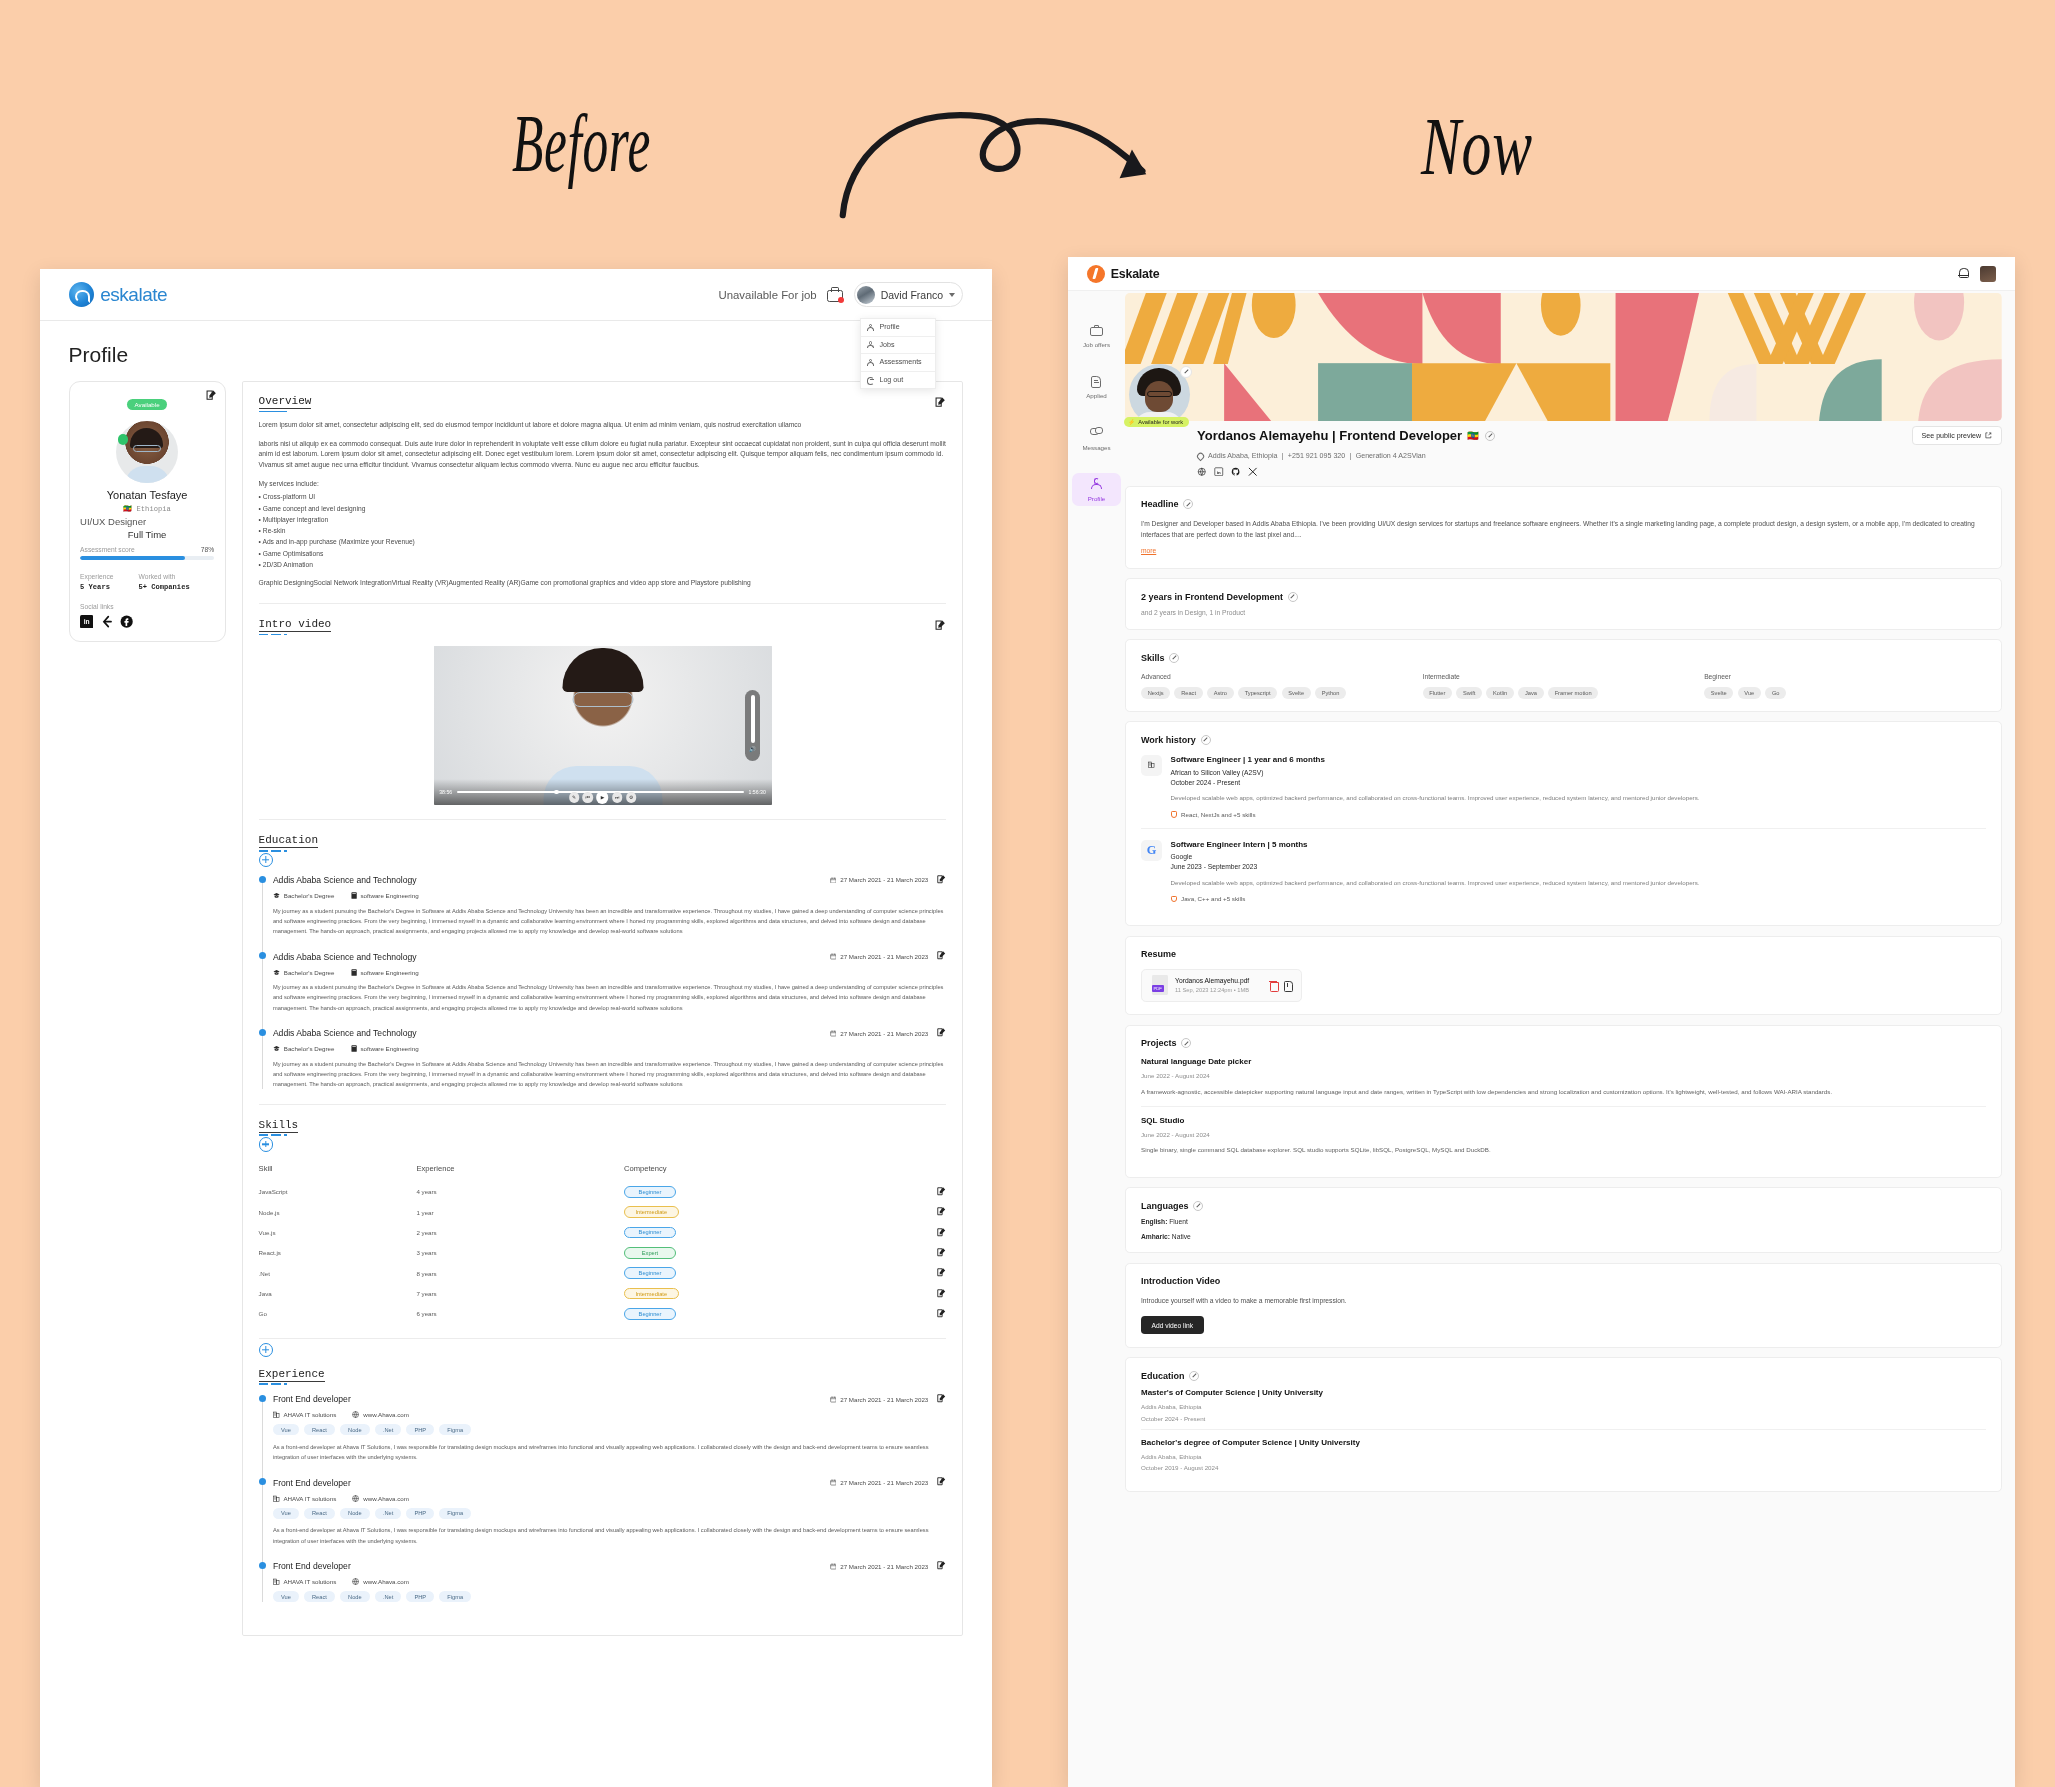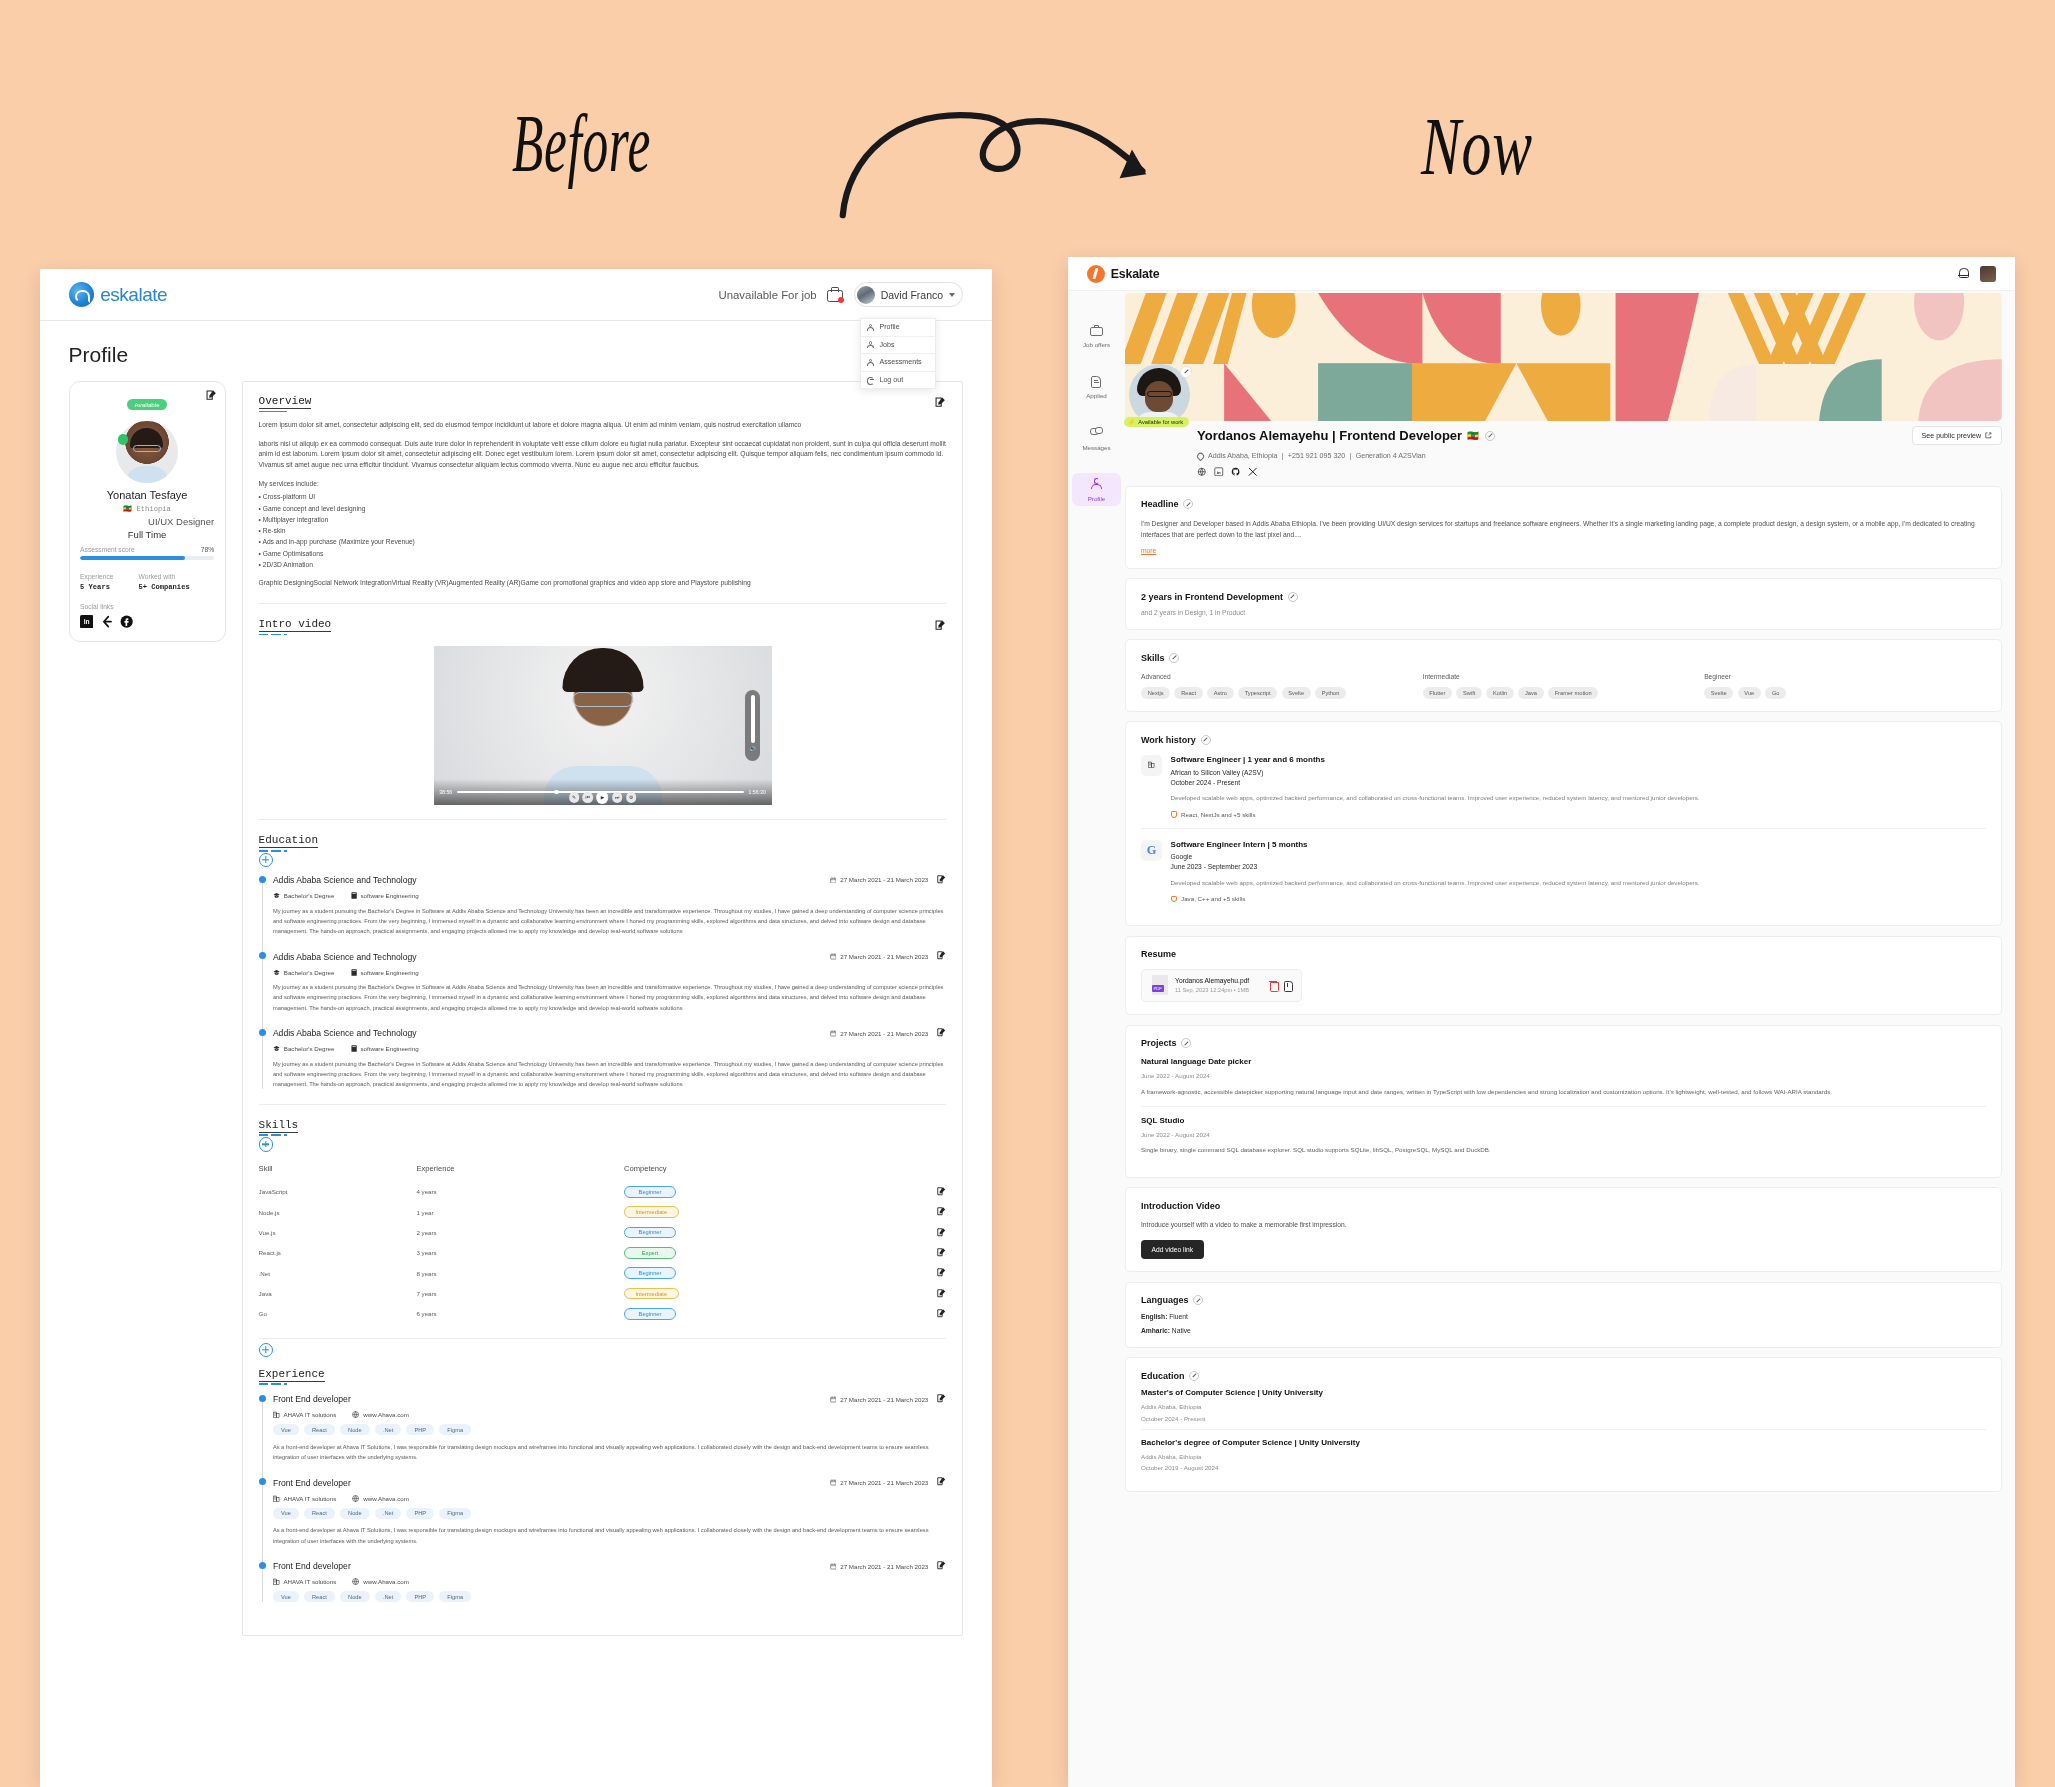--- a/index.html
+++ b/index.html
@@ -109,7 +109,7 @@
   .pc-dot{position:absolute;left:1.9px;top:13.3px;width:10.5px;height:10.5px;border-radius:50%;background:#2ec46b;}
   .pc-name{ text-align:center;font-size:11px;color:#1d1d1d;margin-top:6.7px; }
   .pc-country{ text-align:center;font-size:7.1px;color:#8b8b8b;margin-top:2.4px; font-family:"Liberation Mono", monospace;}
-  .pc-role{ text-align:right;font-size:9.5px;color:#555;margin-top:2.9px; }
+  .pc-role{ text-align:left;font-size:9.5px;color:#555;margin-top:2.9px; }
   .pc-type{ text-align:center;font-size:9.5px;color:#333;margin-top:1.9px; }
   .pc-score-row{ display:flex;justify-content:space-between;font-size:6.7px;color:#9a9a9a;margin-top:6.7px; }
   .pc-score-row .v{color:#555;}

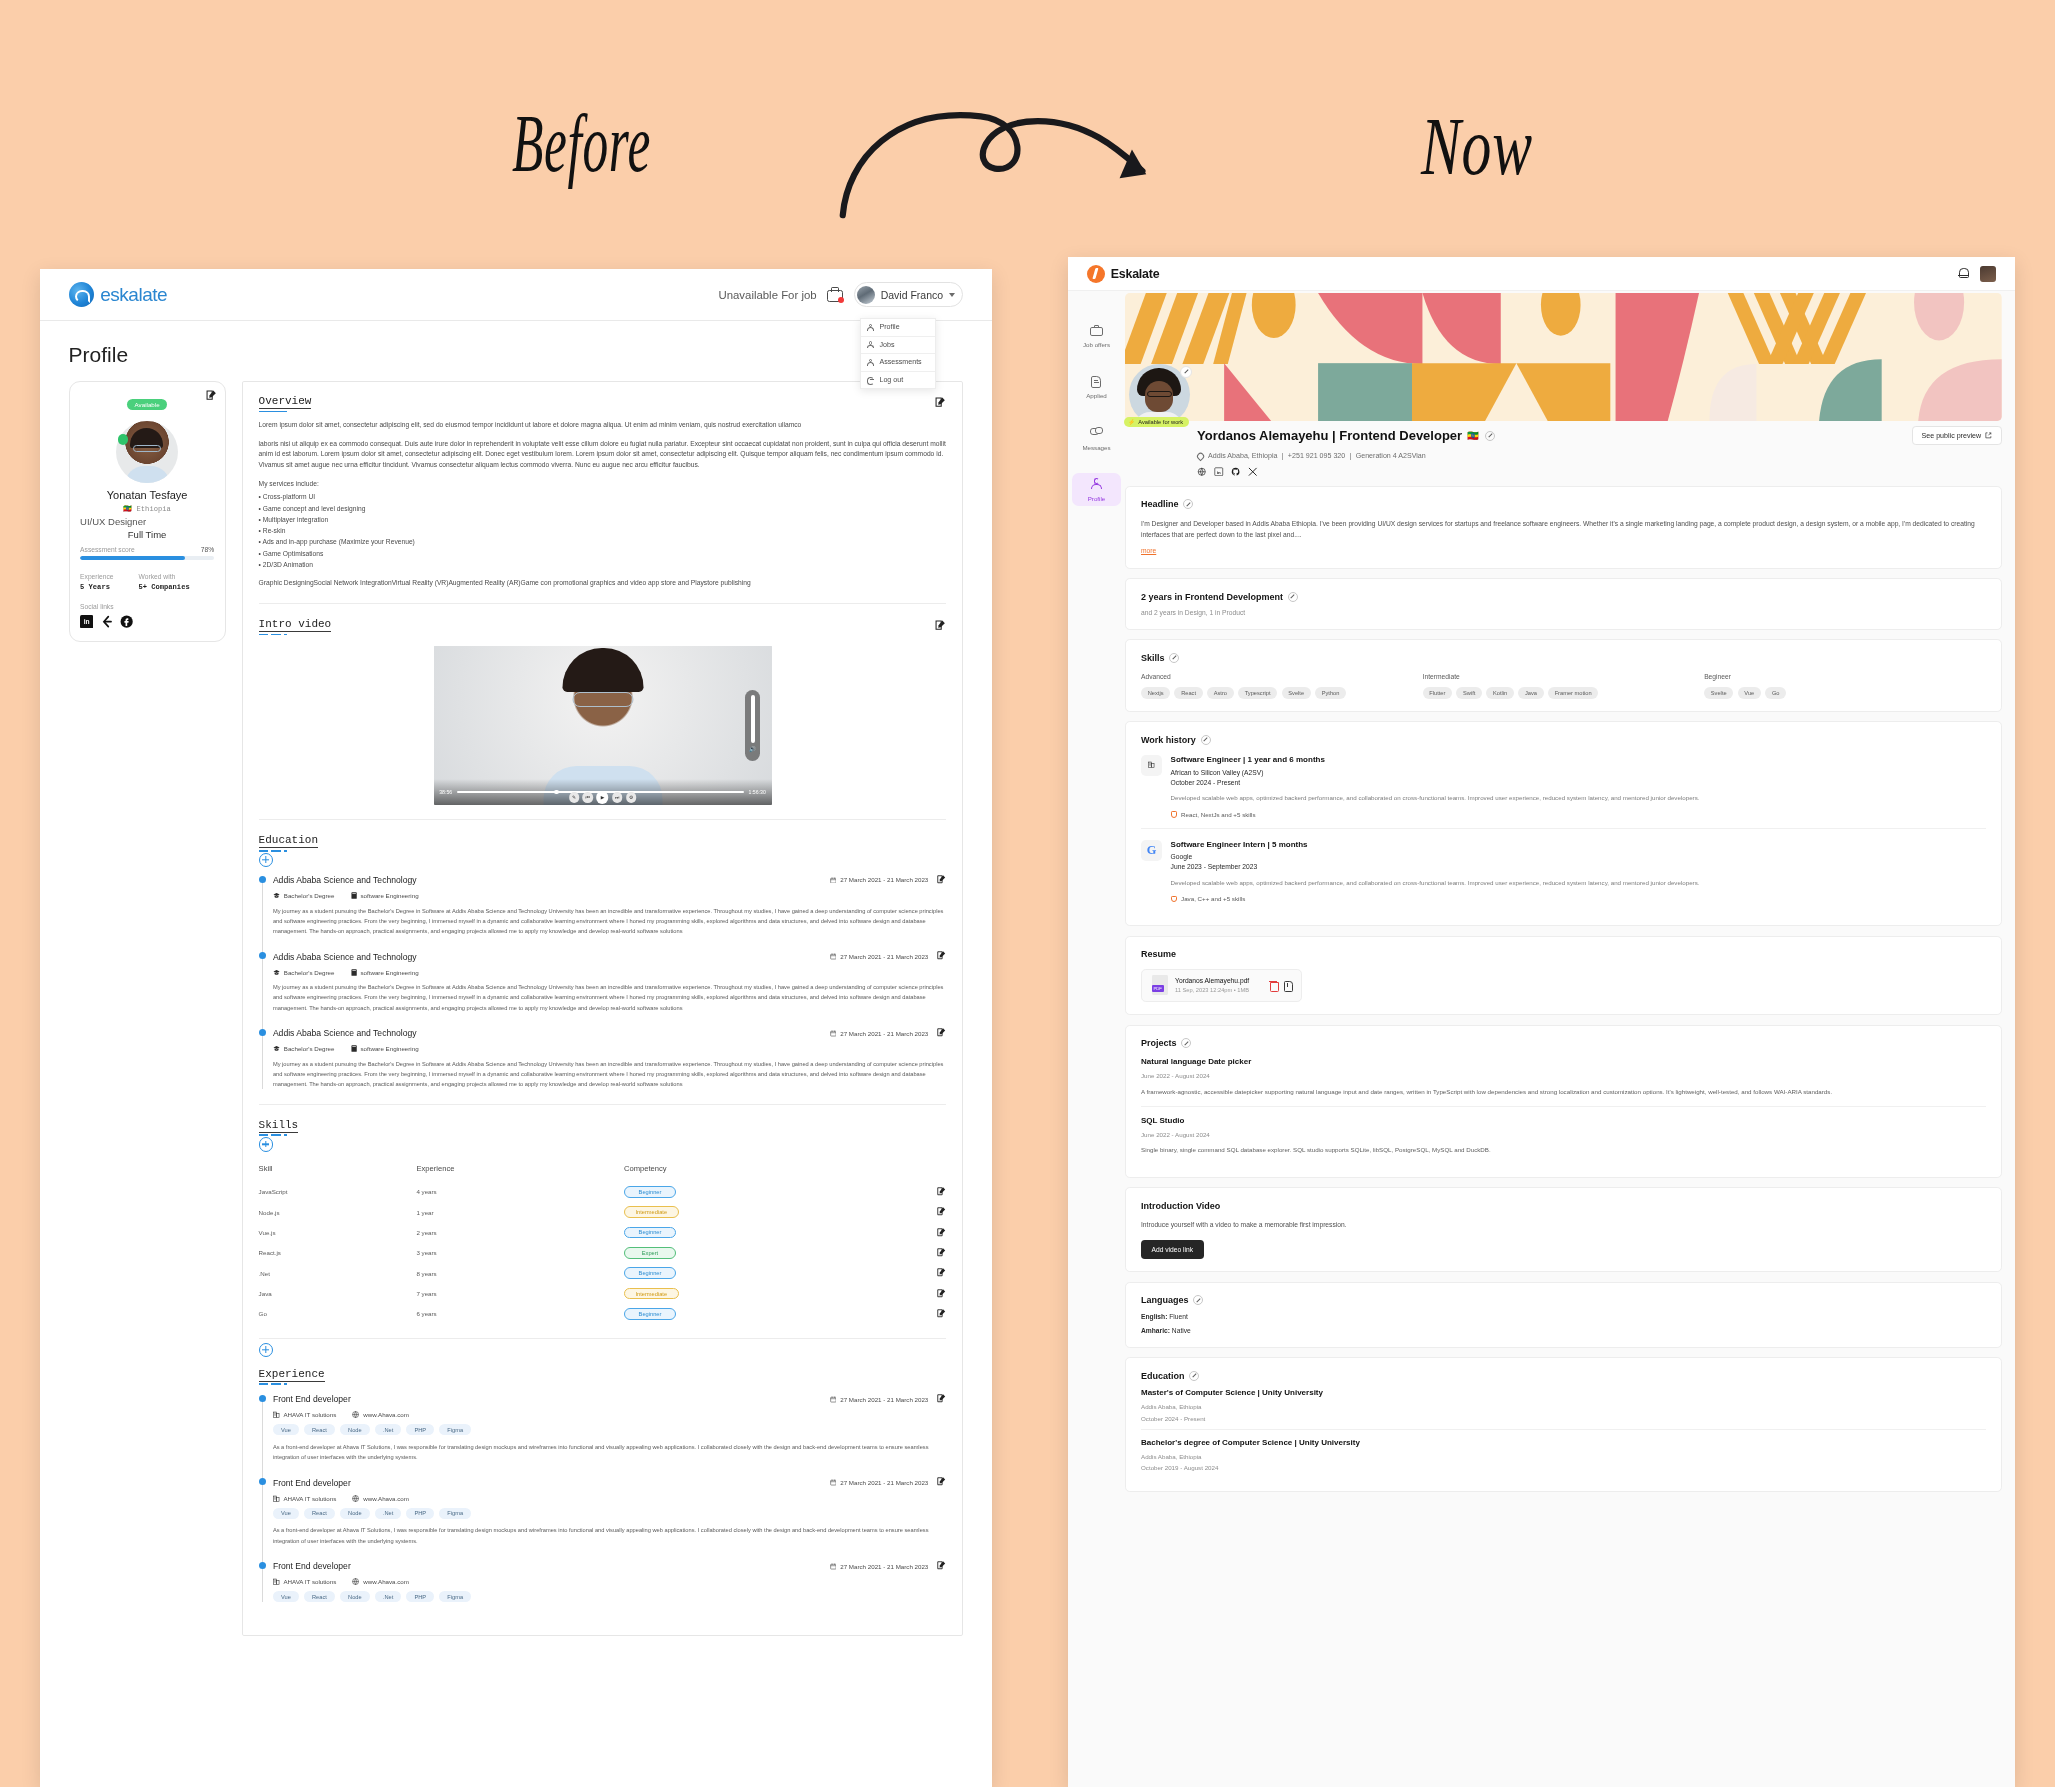--- a/index.html
+++ b/index.html
@@ -1129,14 +1129,6 @@
 
       <div class="card">
         <div class="card-title">
-            <span>Introduction Video</span>
-          </div>
-        <div class="card-p">Introduce yourself with a video to make a memorable first impression.</div>
-        <div class="btn-dark">Add video link</div>
-      </div>
-
-      <div class="card">
-        <div class="card-title">
           <span>Languages</span>
           <span class="pen-ic">
               <i></i>
@@ -1144,6 +1136,14 @@
         </div>
         <div class="lang-line"><b>English:</b> <span>Fluent</span></div>
         <div class="lang-line"><b>Amharic:</b> <span>Native</span></div>
+      </div>
+
+      <div class="card">
+        <div class="card-title">
+            <span>Introduction Video</span>
+          </div>
+        <div class="card-p">Introduce yourself with a video to make a memorable first impression.</div>
+        <div class="btn-dark">Add video link</div>
       </div>
 
       <div class="card">

